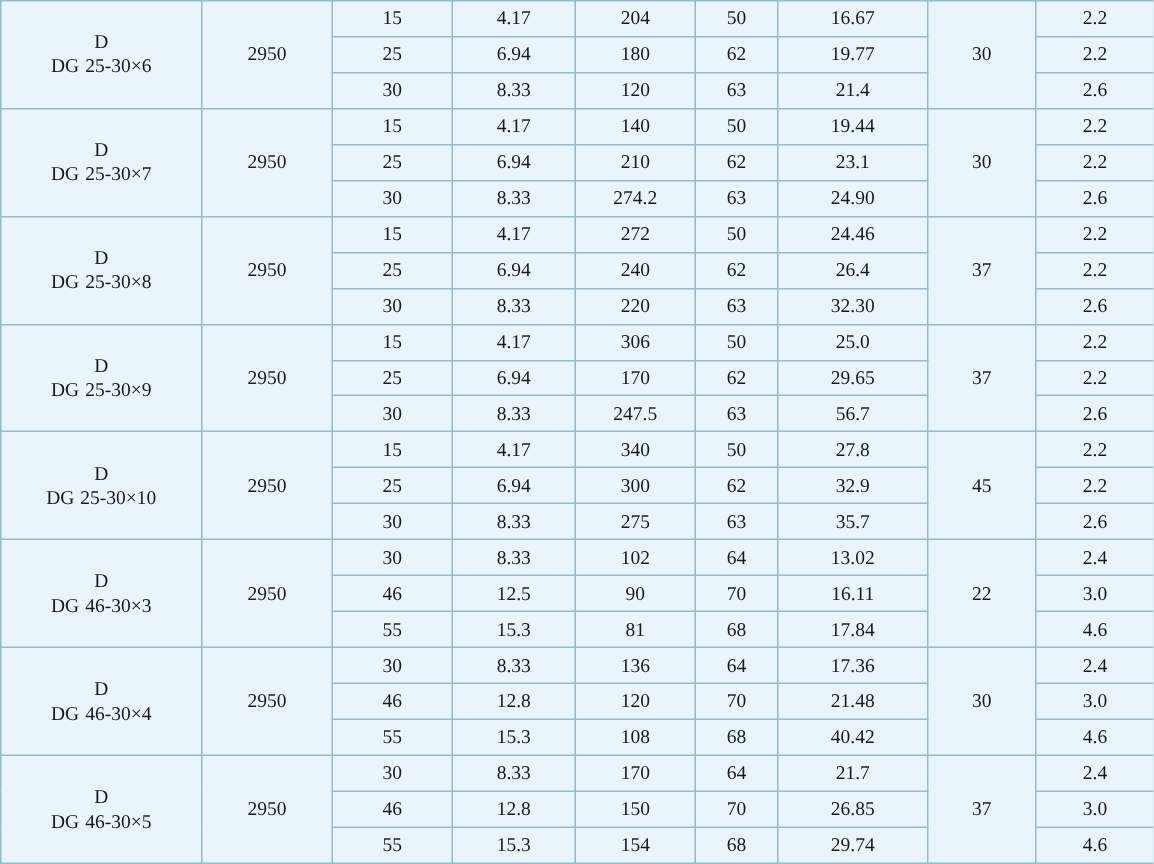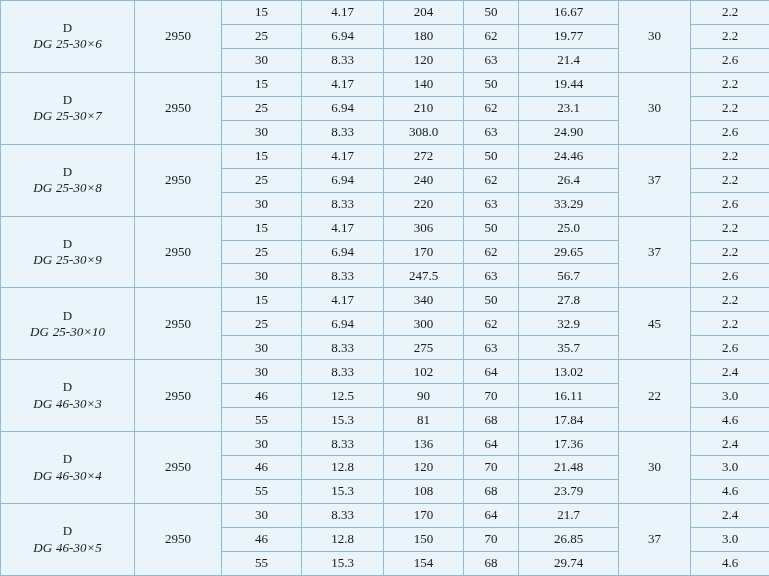--- a/index.html
+++ b/index.html
@@ -40,7 +40,6 @@
   }
   td.model .m-line2 {
     display: block;
-    font-style: italic;
   }
   td.model .m-line2 .m-name {
     display: inline-block;

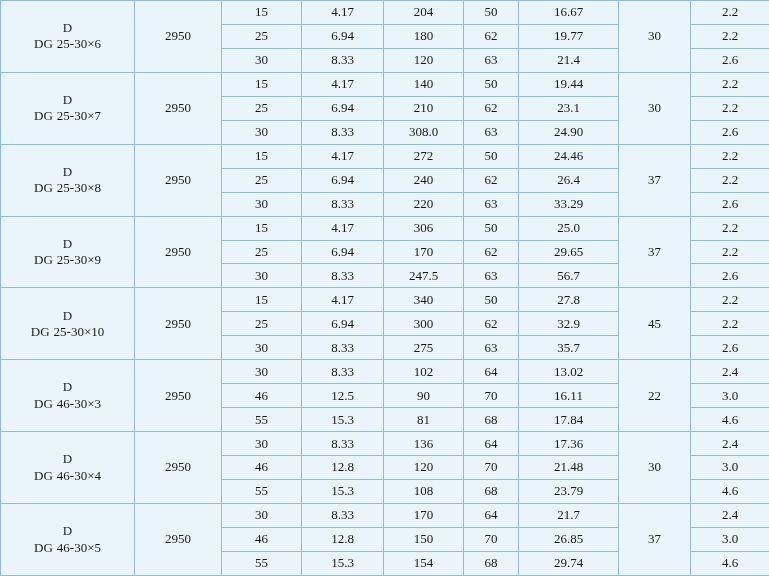--- a/index.html
+++ b/index.html
@@ -126,7 +126,7 @@
       <tr>
         <td>30</td>
         <td>8.33</td>
-        <td>308.0</td>
+        <td>274.2</td>
         <td>63</td>
         <td>24.90</td>
         <td>2.6</td>

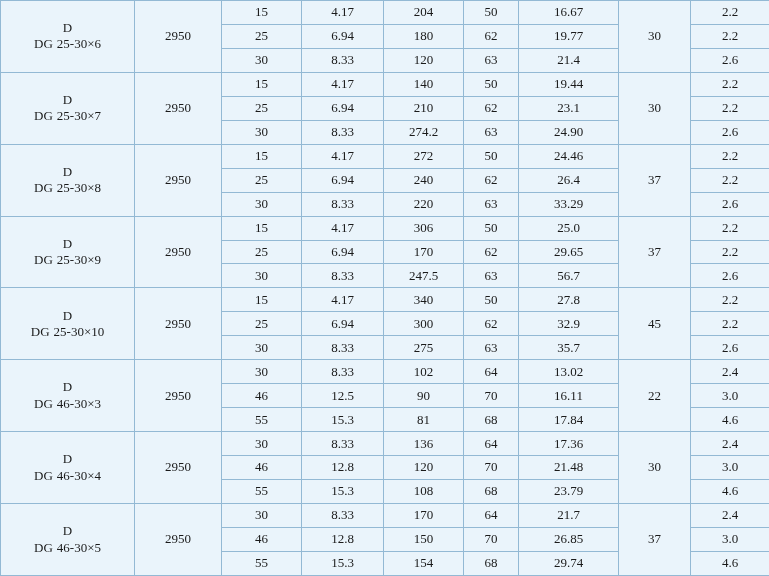--- a/index.html
+++ b/index.html
@@ -158,7 +158,7 @@
         <td>8.33</td>
         <td>220</td>
         <td>63</td>
-        <td>33.29</td>
+        <td>32.30</td>
         <td>2.6</td>
       </tr>
       <tr>

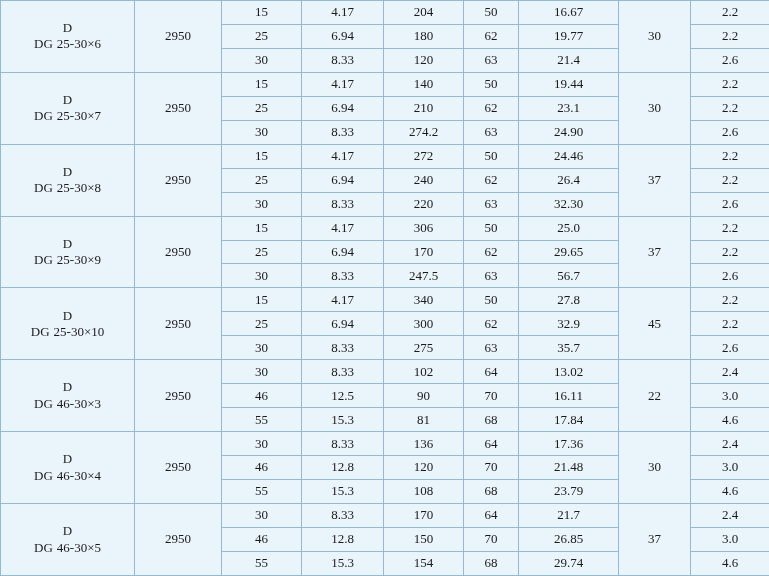--- a/index.html
+++ b/index.html
@@ -278,7 +278,7 @@
         <td>15.3</td>
         <td>108</td>
         <td>68</td>
-        <td>23.79</td>
+        <td>40.42</td>
         <td>4.6</td>
       </tr>
       <tr>

